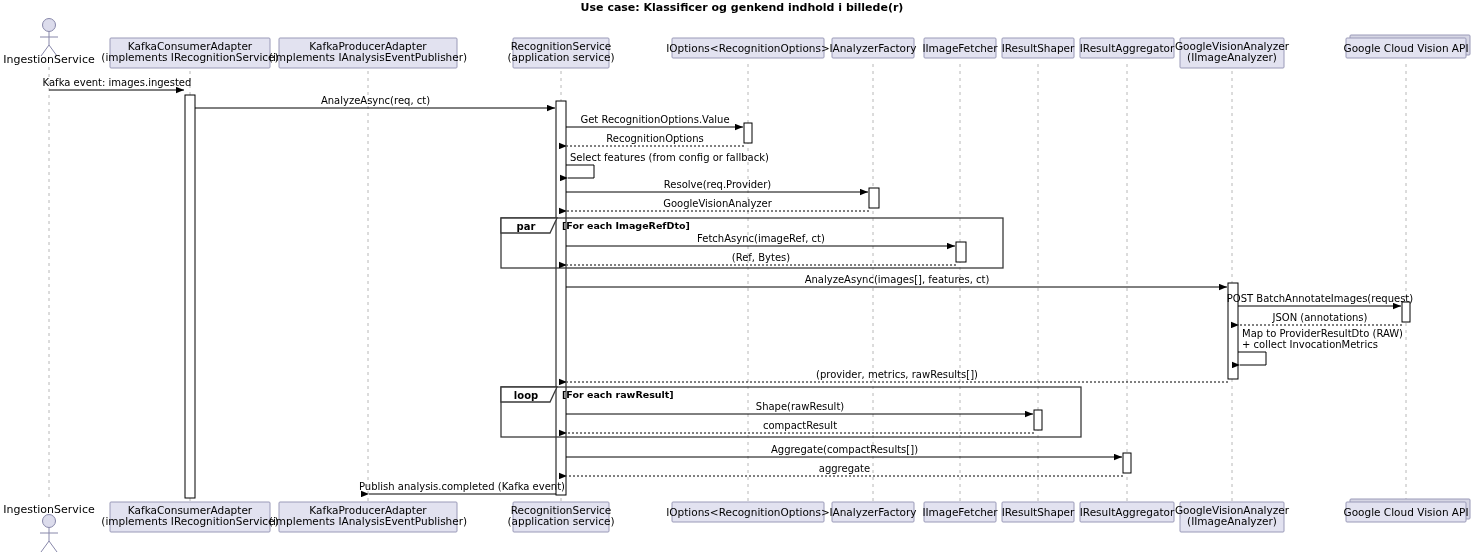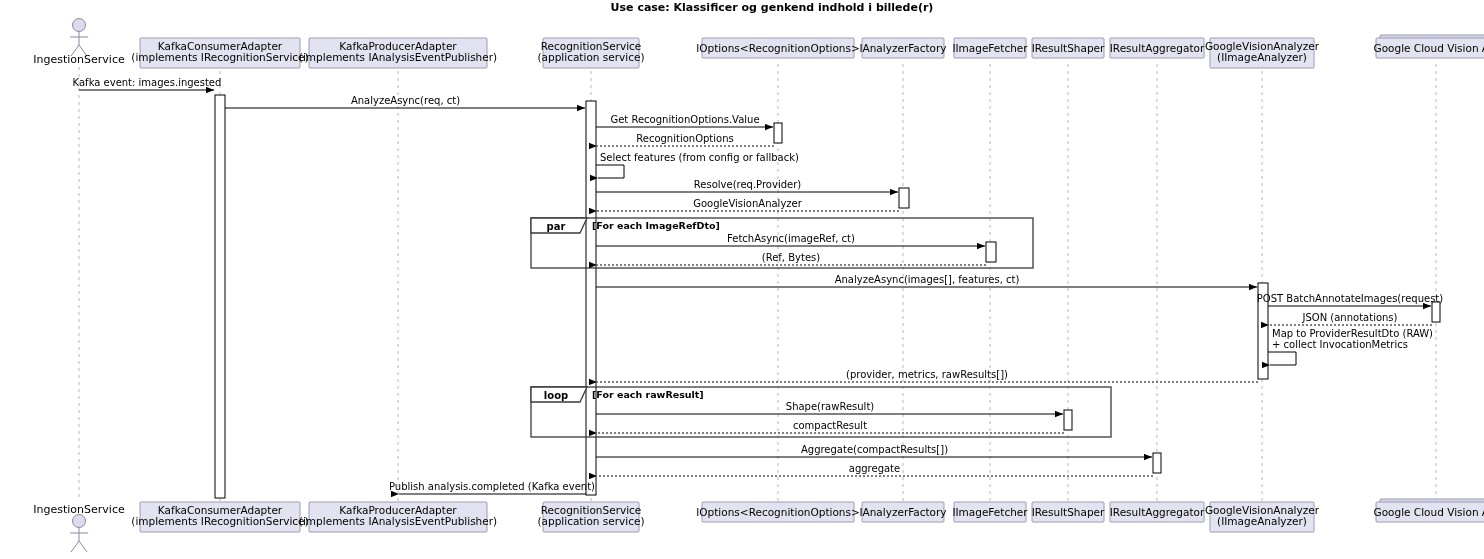--- a/index.html
+++ b/index.html
@@ -5,7 +5,7 @@
   html,body{margin:0;padding:0;background:#ffffff;}
   body{width:1484px;height:559px;overflow:hidden;
        font-family:"DejaVu Sans","Liberation Sans",sans-serif;}
-  #stage{position:relative;width:1228px;height:559px;margin-left:30px;}
+  #stage{position:relative;width:1228px;height:559px;}
   svg{position:absolute;left:0;top:0;}
   .diagram-title{font-size:11px;font-weight:bold;fill:#000;}
   .plabel{font-size:10.5px;fill:#000;}

